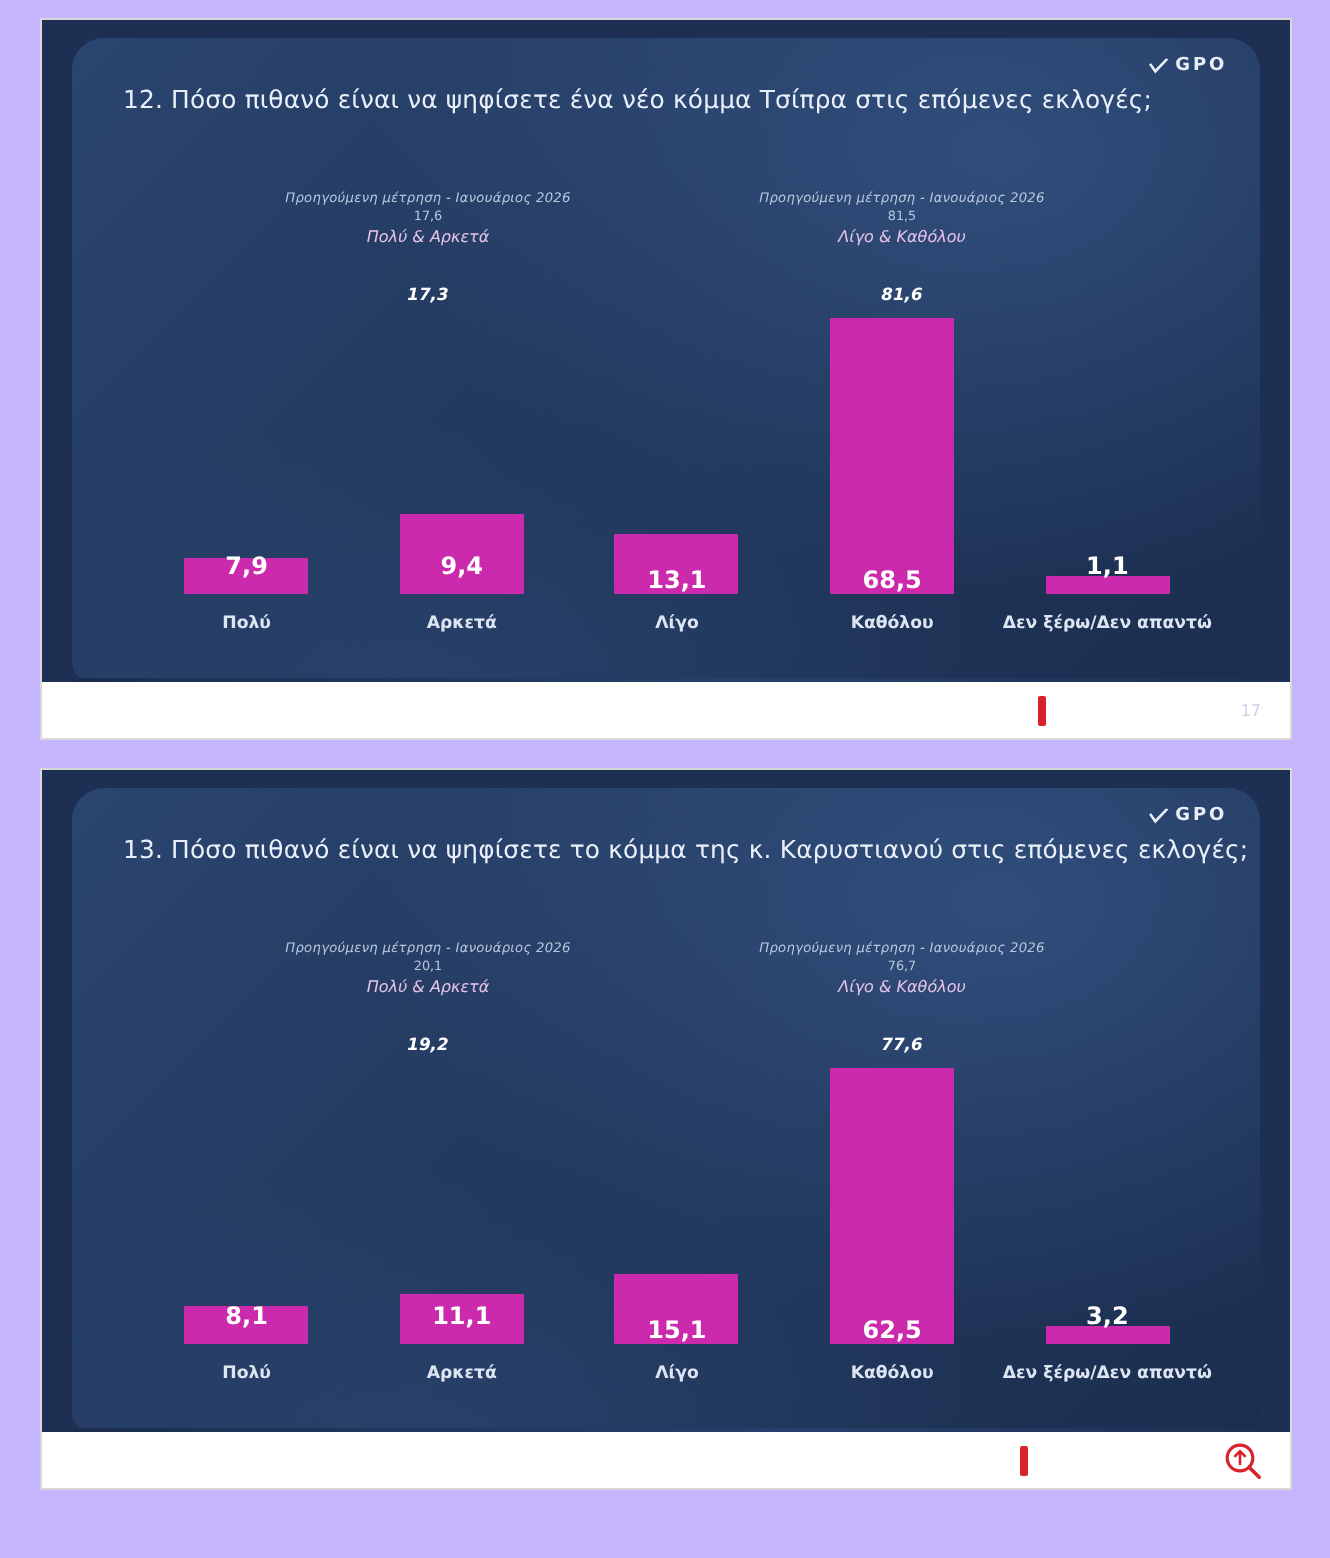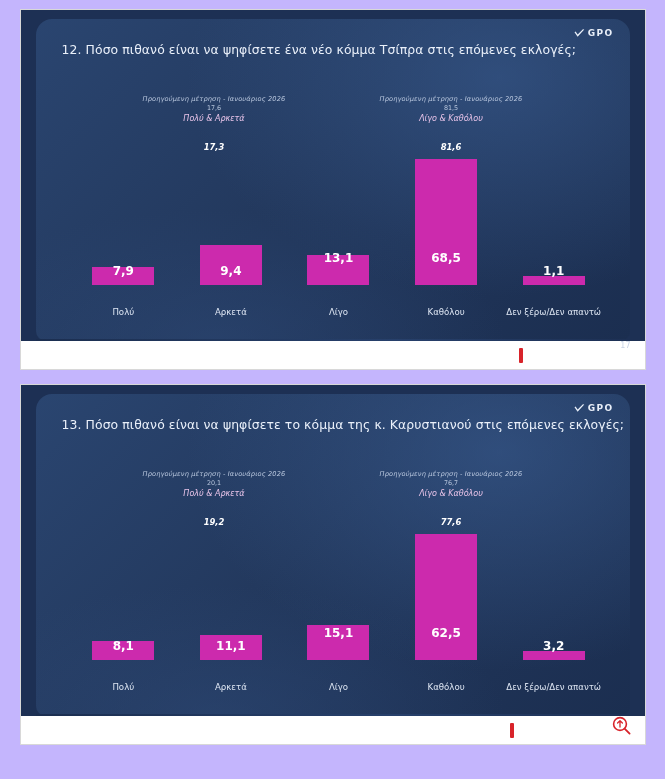--- a/index.html
+++ b/index.html
@@ -118,7 +118,7 @@
   }
   .bar-value {
     font-size: 12px; font-weight: bold; color: #ffffff;
-    padding-bottom: 20px;
+    padding-bottom: 0;
     white-space: nowrap;
     position: relative;
     z-index: 2;

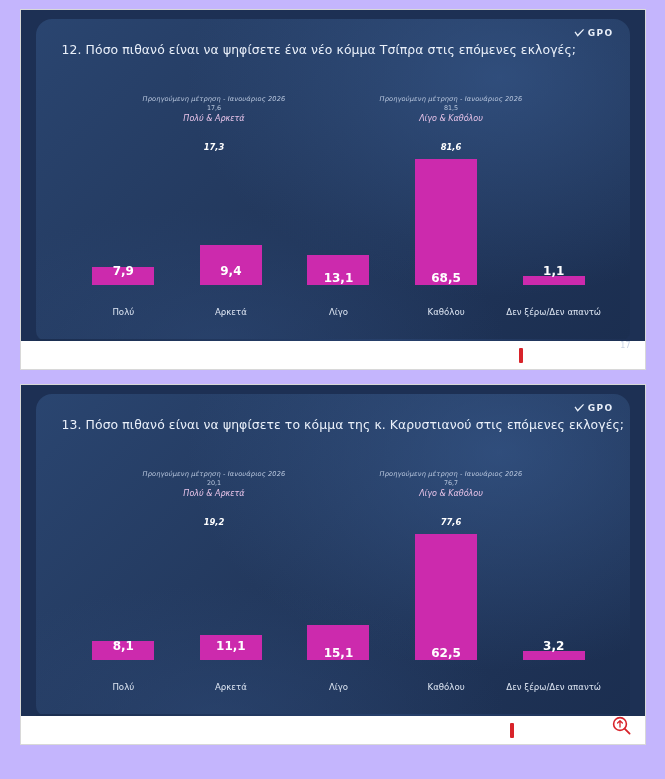--- a/index.html
+++ b/index.html
@@ -129,10 +129,11 @@
     padding-bottom: 0;
   }
   .cat-label {
-    margin-top: 22px;
+    margin-top: 10px;
     font-size: 8.6px;
     color: #dde5f2;
     white-space: nowrap;
+    font-weight: bold;
   }
 
   

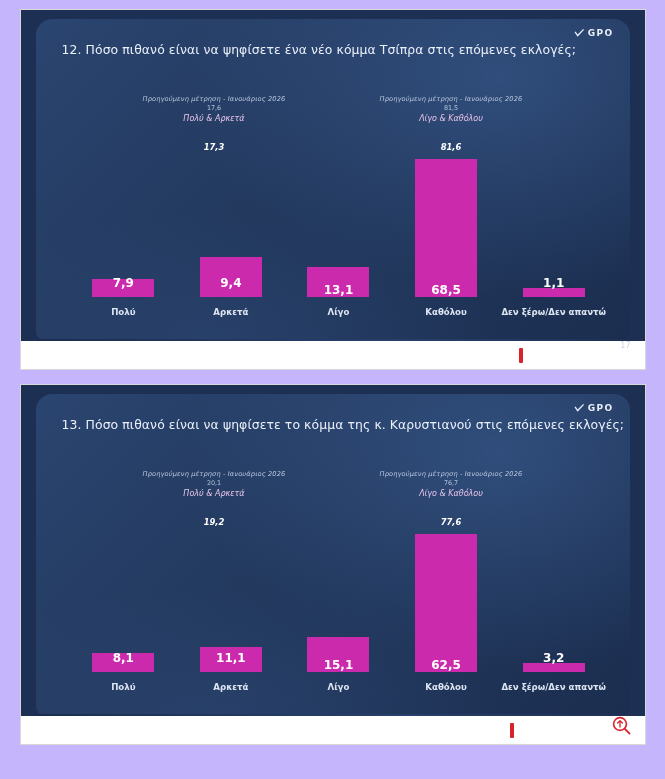--- a/index.html
+++ b/index.html
@@ -141,7 +141,7 @@
     position: absolute;
     left: 0; right: 0; bottom: 0;
     height: 28px;
-    display: flex; justify-content: flex-end;
+    display: flex; align-items: center; justify-content: flex-end;
     padding-right: 14px;
     gap: 7px;
     background: #ffffff;

